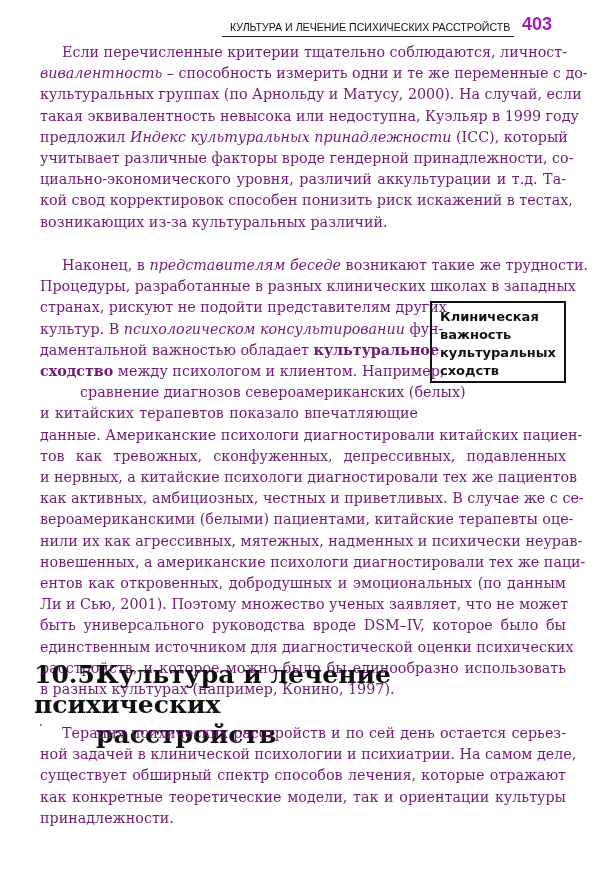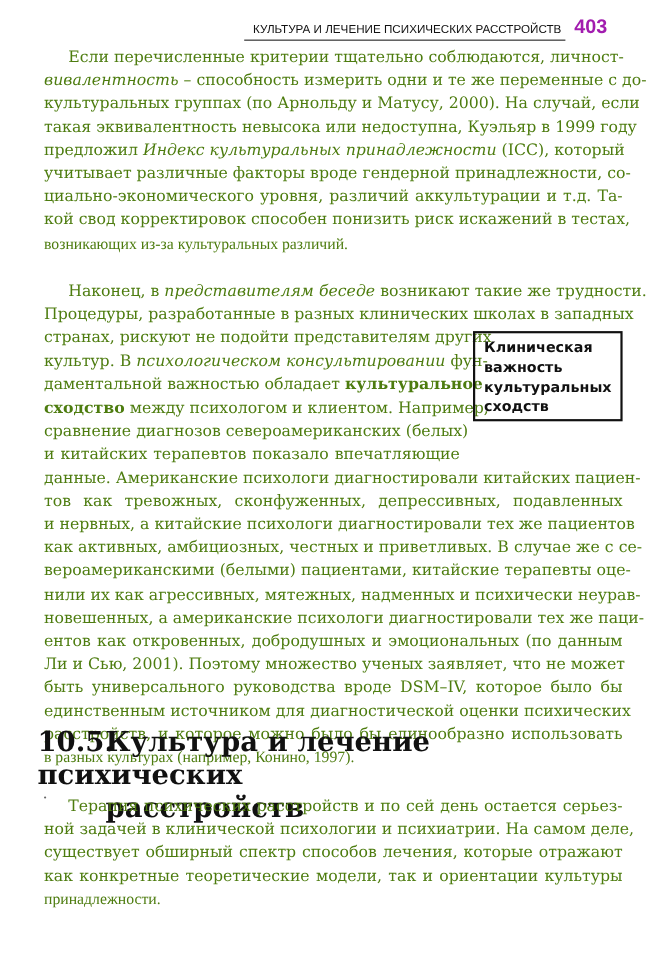--- a/index.html
+++ b/index.html
@@ -20,7 +20,7 @@
   .body-text {
     position: absolute; left: 40px; width: 526px;
     font-family: "DejaVu Serif", serif; font-size: 14.3px; line-height: 21.2px;
-    text-align: justify; color: #4d7c0f;
+    text-align: justify; color: #701a75;
   }
   .line { display: block; text-align: justify; text-align-last: justify; white-space: nowrap; }
   .line.last { text-align-last: left; font-family: Liberation Serif, serif; }

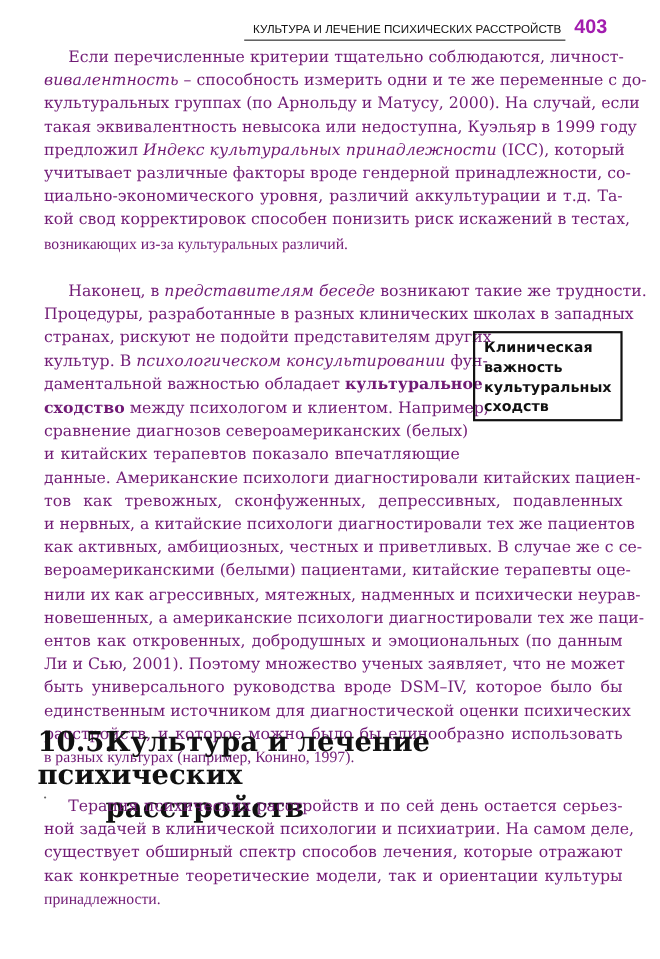--- a/index.html
+++ b/index.html
@@ -23,7 +23,7 @@
     text-align: justify; color: #701a75;
   }
   .line { display: block; text-align: justify; text-align-last: justify; white-space: nowrap; }
-  .line.last { text-align-last: left; font-family: Liberation Serif, serif; }
+  .line.last { text-align-last: left; }
   .indent { padding-left: 22px; }
   em { font-style: italic; }
   strong { font-weight: bold; }

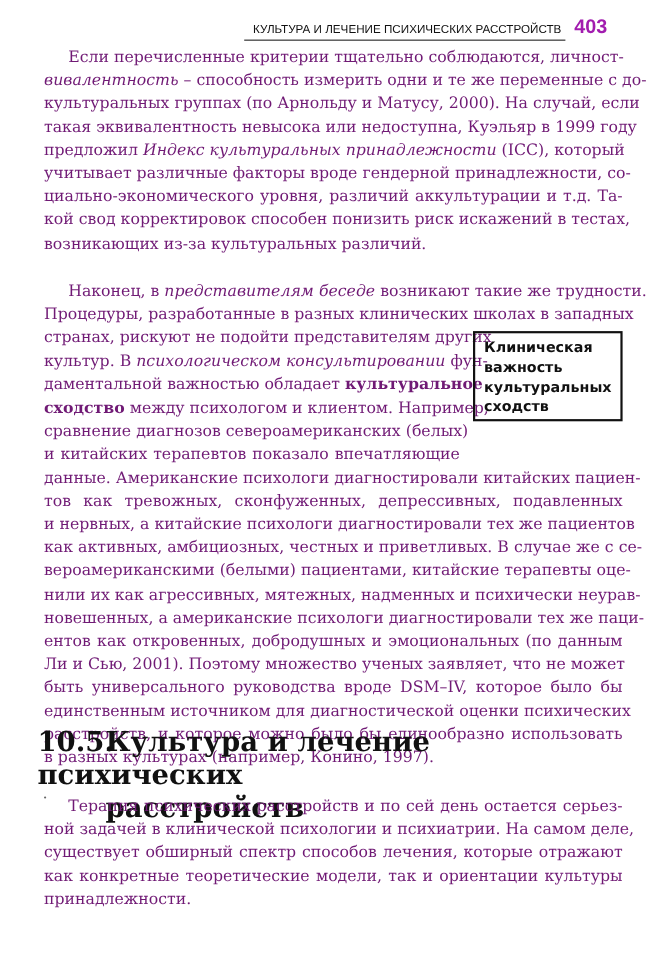--- a/index.html
+++ b/index.html
@@ -76,7 +76,7 @@
       <span class="line" style="width: 378px;">культур. В <em>психологическом консультировании</em> фун-</span>
       <span class="line" style="width: 378px;">даментальной важностью обладает <strong>культуральное</strong></span>
       <span class="line" style="width: 378px;"><strong>сходство</strong> между психологом и клиентом. Например,</span>
-      <span class="line" style="width: 378px;">сравнение диагнозов североамериканских (белых)</span>
+      <span class="line" style="width: 378px; margin-left: 40px;">сравнение диагнозов североамериканских (белых)</span>
       <span class="line" style="width: 378px;">и китайских терапевтов показало впечатляющие</span>
       <span class="line">данные. Американские психологи диагностировали китайских пациен-</span>
       <span class="line">тов как тревожных, сконфуженных, депрессивных, подавленных</span>

